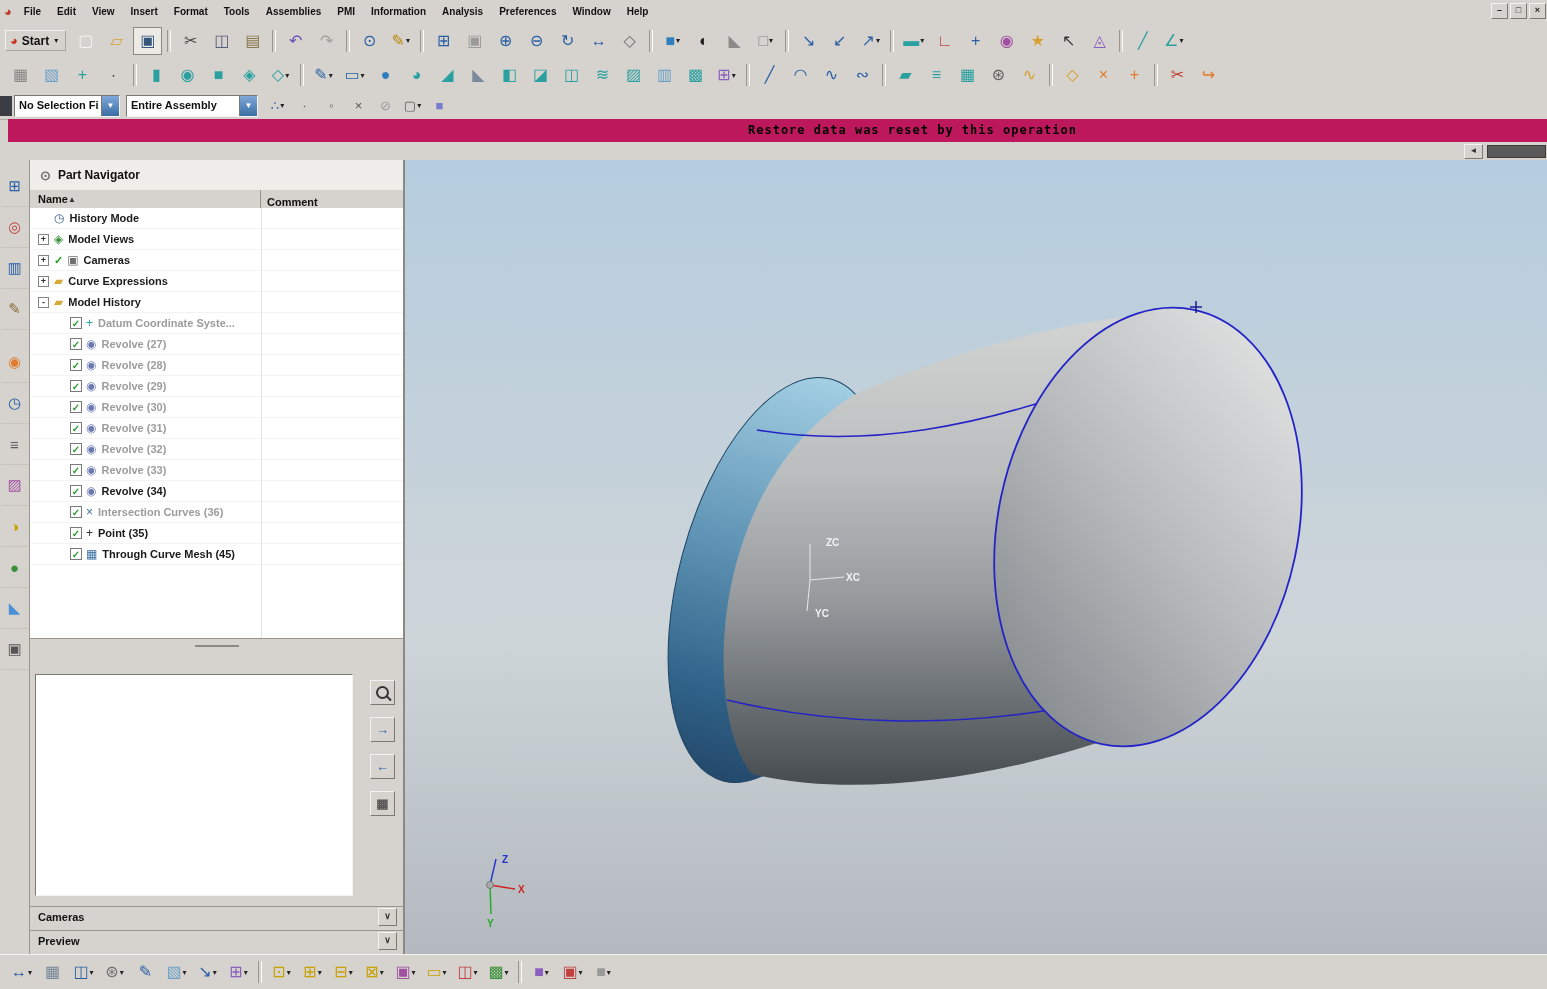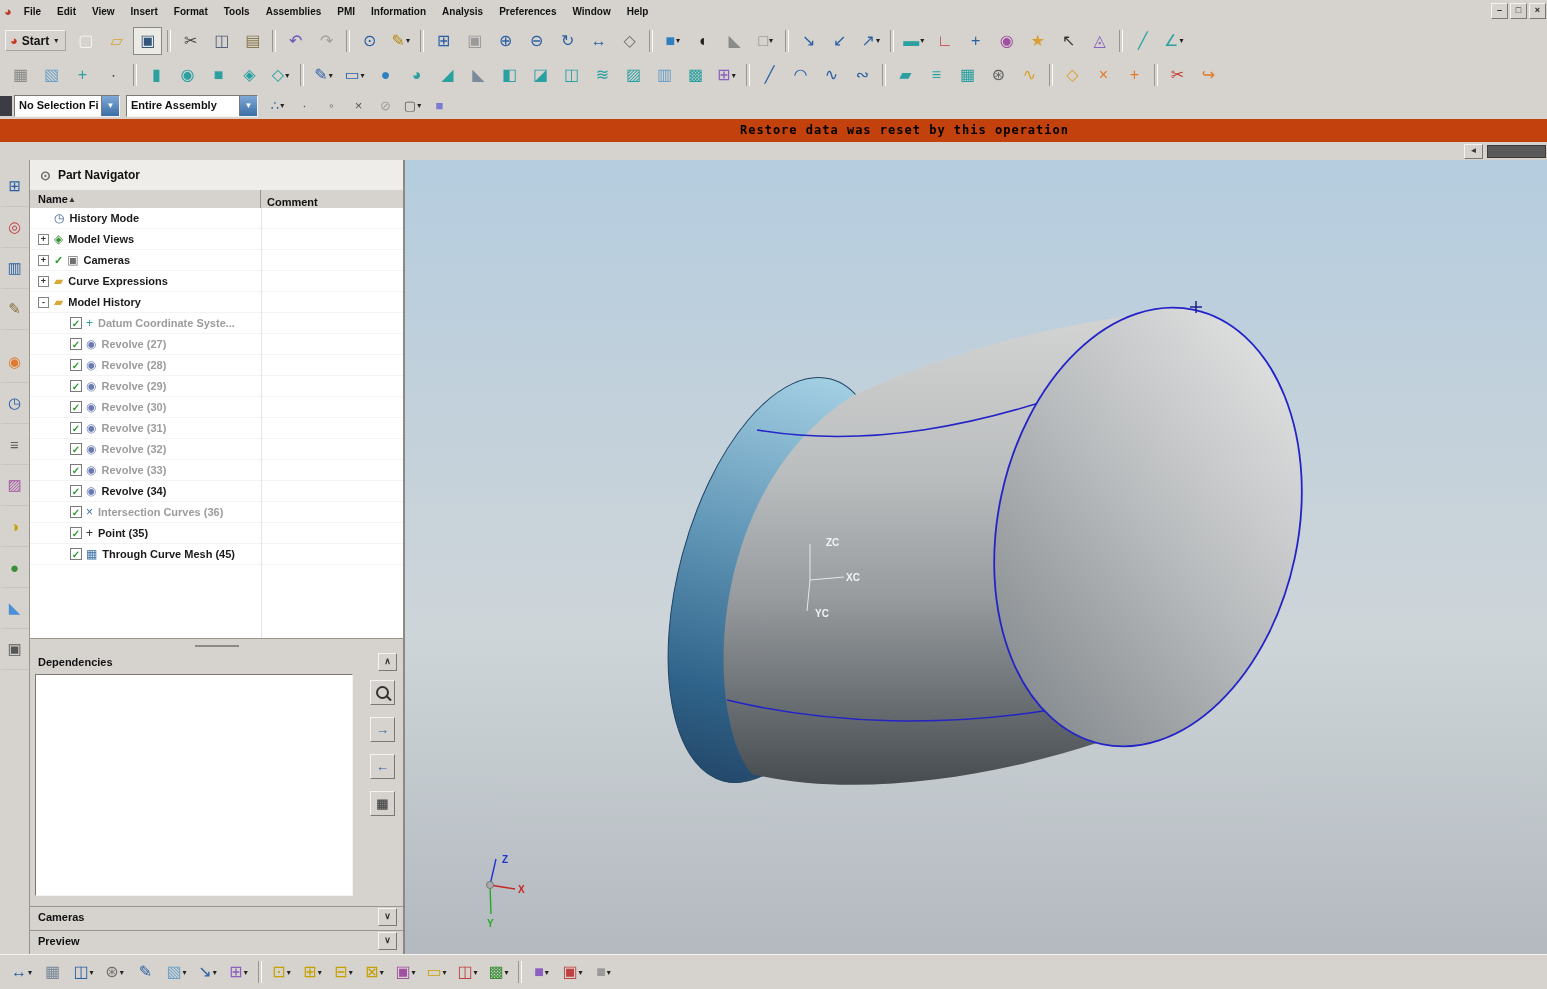--- a/index.html
+++ b/index.html
@@ -43,7 +43,7 @@
   .sbi{width:23px;height:21px;display:flex;align-items:center;justify-content:center;font-size:13px;
     margin:0 1px;border:1px solid transparent;flex:none;}
   
-  .statusrow{position:absolute;top:119px;left:0;right:0;height:23px;background:#c2410c;border-bottom:1px solid #96938c;}
+  .statusrow{position:absolute;top:119px;left:8px;right:0;height:23px;background:#be185d;border-bottom:1px solid #96938c;}
   .statusmsg{position:absolute;left:740px;top:4px;font-family:"DejaVu Sans Mono",monospace;
     font-size:12px;font-weight:bold;letter-spacing:1px;color:#000;}
   

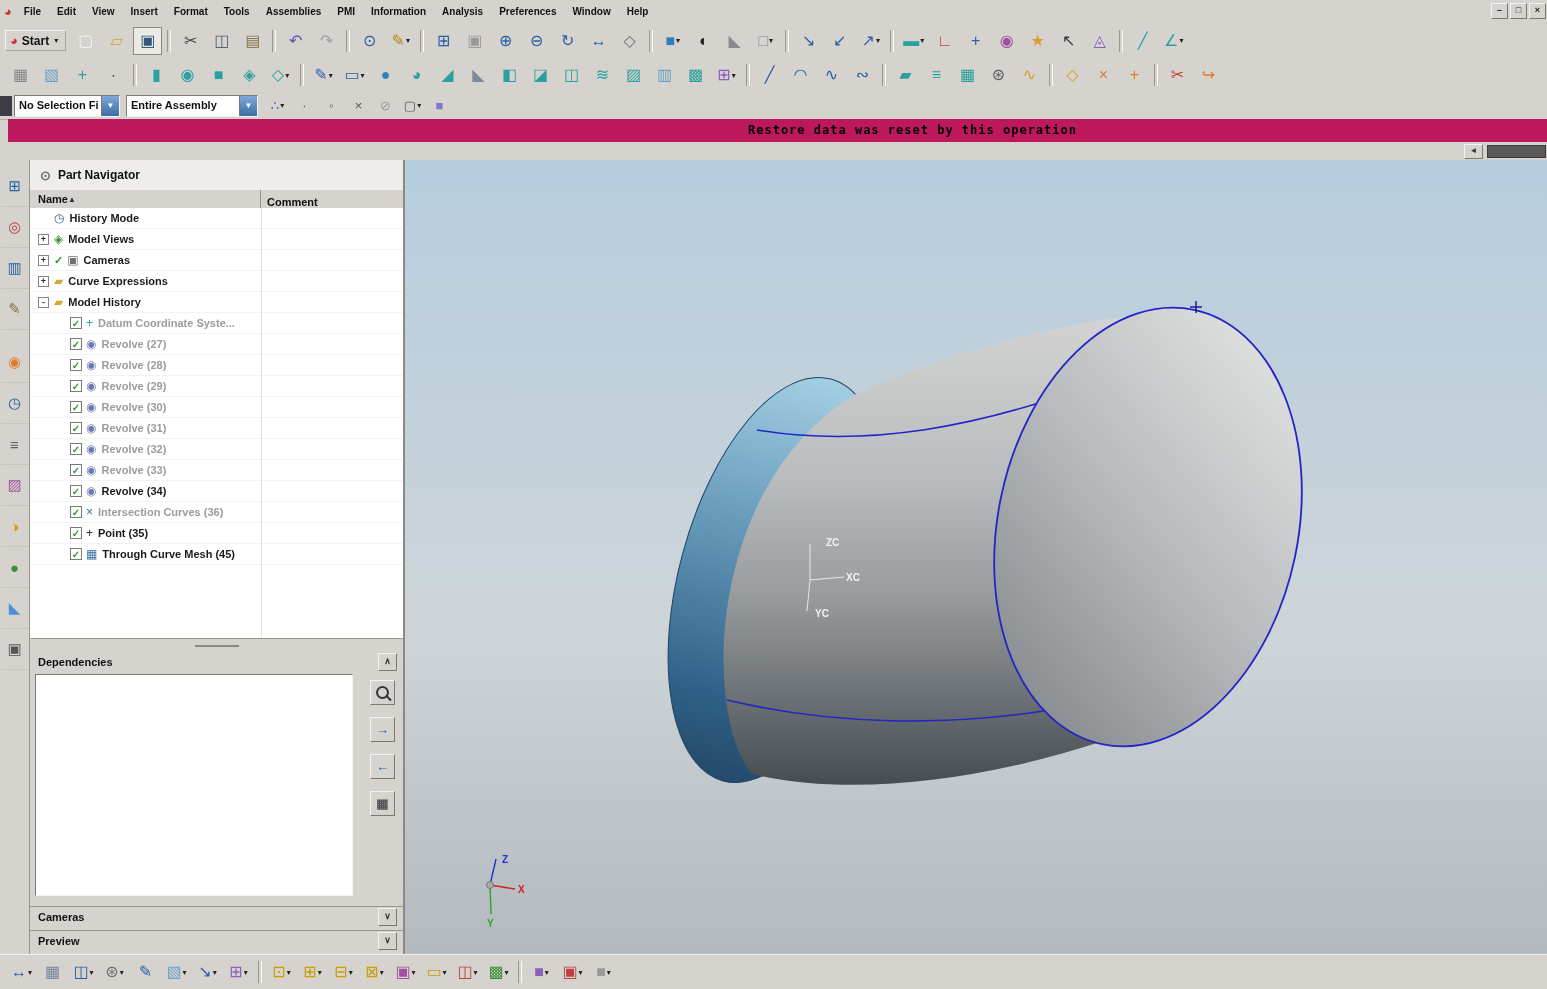--- a/index.html
+++ b/index.html
@@ -590,10 +590,6 @@
     </div>
   <div class="pn-splitter"></div>
 
-  <div class="sec-row" id="dep-header">
-    <span>Dependencies</span>
-    <span class="chevbtn">∧</span>
-  </div>
   <div class="dep-content">
     <div class="dep-box"></div>
     <div class="dep-btncol">

